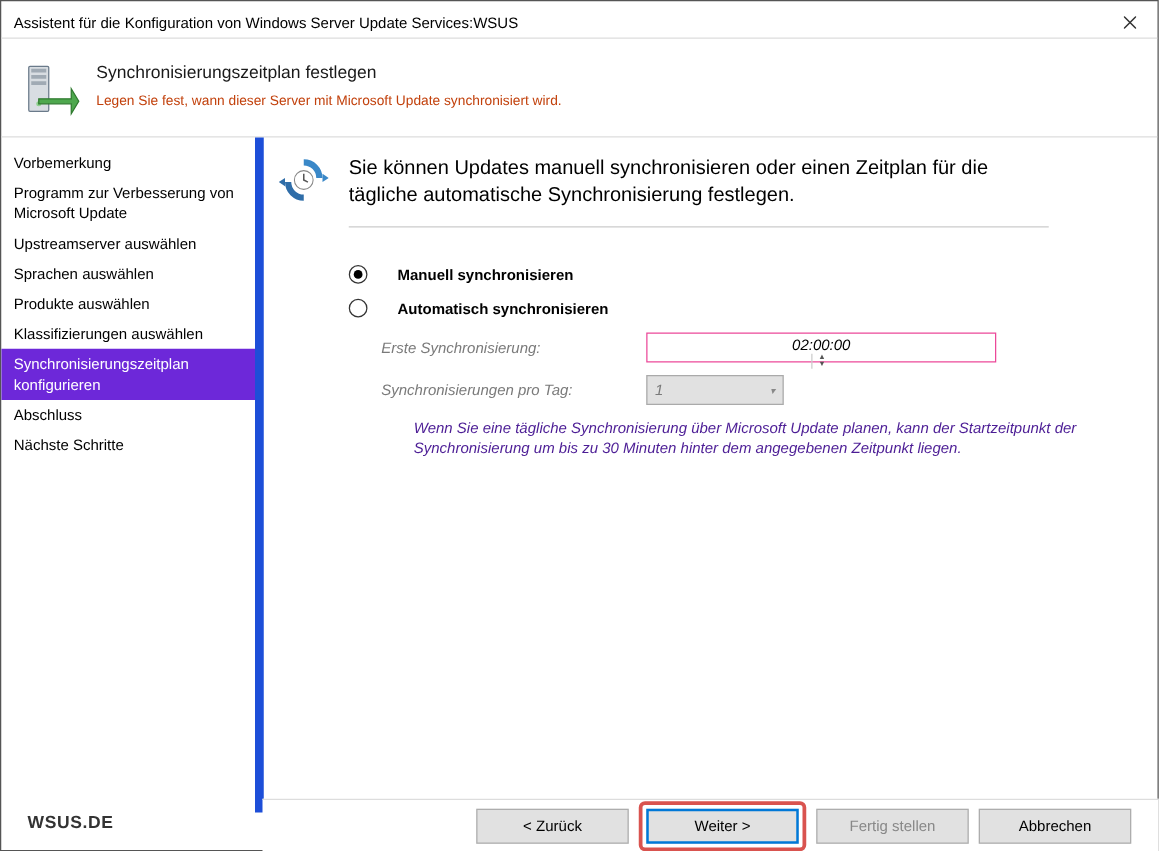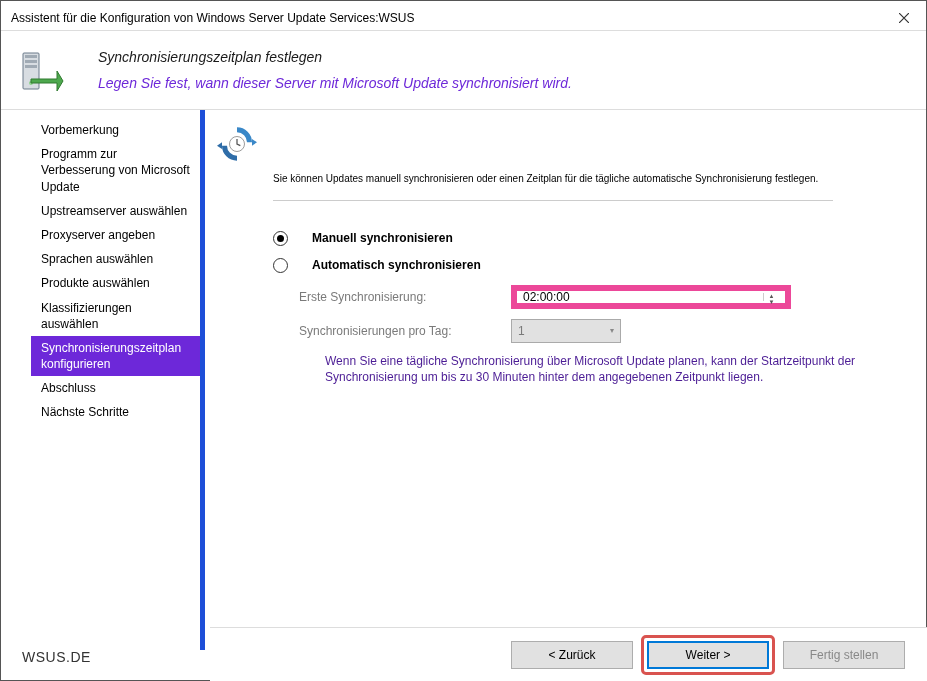--- a/index.html
+++ b/index.html
@@ -39,8 +39,7 @@
       padding: 18px 20px 12px 16px;
       border-bottom: 1px solid #ddd;
       align-items: flex-start;
-      gap: 33px;
-      font-style: italic;
+      gap: 12px;
     }
     .server-icon { width: 48px; height: 48px; flex-shrink: 0; }
     .header-text h2 { font-size: 14px; font-weight: 400; color: #1a1a1a; margin-bottom: 10px; }

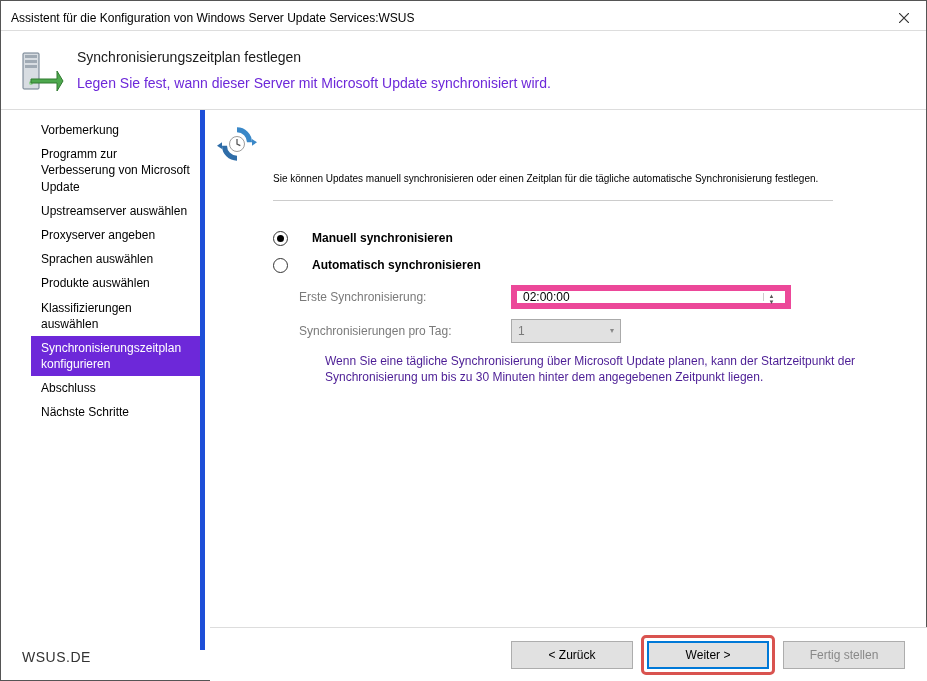--- a/index.html
+++ b/index.html
@@ -43,7 +43,7 @@
     }
     .server-icon { width: 48px; height: 48px; flex-shrink: 0; }
     .header-text h2 { font-size: 14px; font-weight: 400; color: #1a1a1a; margin-bottom: 10px; }
-    .header-text p { font-size: 14px; color: #6d28d9; }
+    .header-text p { font-size: 11px; color: #c2410c; }
 
     .content {
       display: flex;

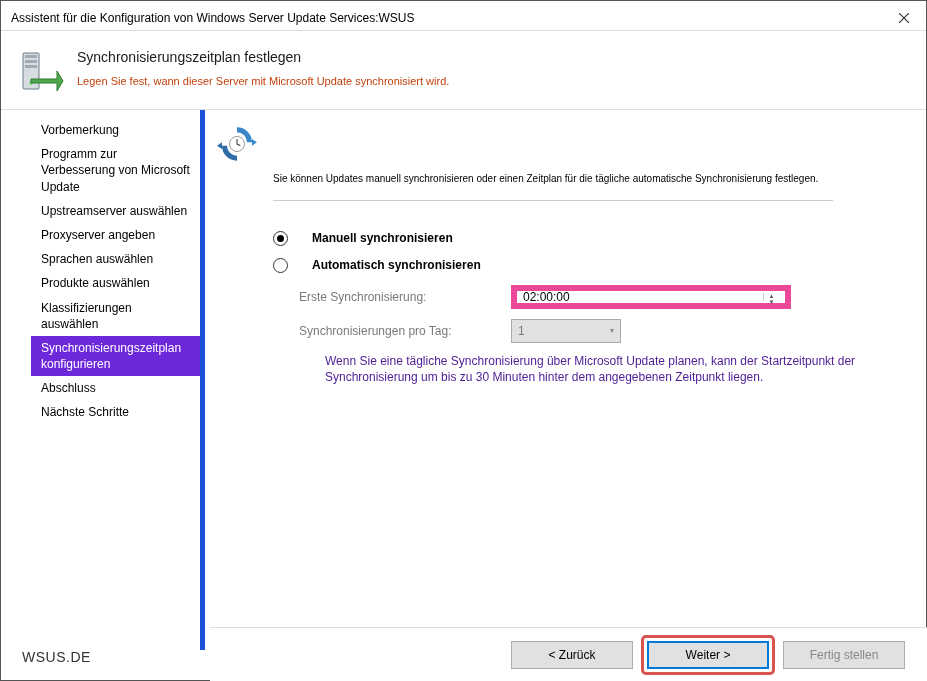--- a/index.html
+++ b/index.html
@@ -50,10 +50,9 @@
       height: 540px;
     }
     .sidebar {
-      width: 174px;
-      border-right: 5px solid #1d4ed8;
+      width: 210px;
+      border-right: 7px solid #1d4ed8;
       padding: 8px 0;
-      margin-left: 30px;
     }
     .sidebar-item {
       padding: 4px 10px;

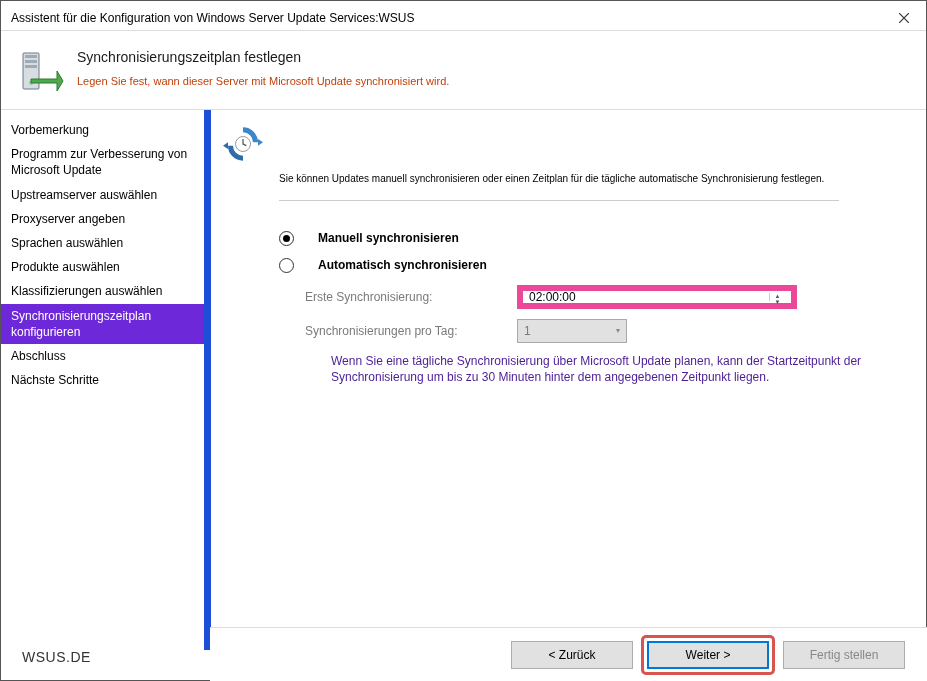--- a/index.html
+++ b/index.html
@@ -76,7 +76,7 @@
       align-items: flex-start;
     }
     .sync-icon { width: 40px; height: 40px; flex-shrink: 0; }
-    .intro-text { font-size: 10px; line-height: 1.35; width: 560px; padding-top: 0; margin-top: 48px; }
+    .intro-text { font-size: 16px; line-height: 1.35; width: 560px; padding-top: 0; }
     .intro-text p { margin-bottom: 14px; }
     .divider { border: none; border-top: 1px solid #ccc; margin: 0 0 30px 0; width: 100%; }
 

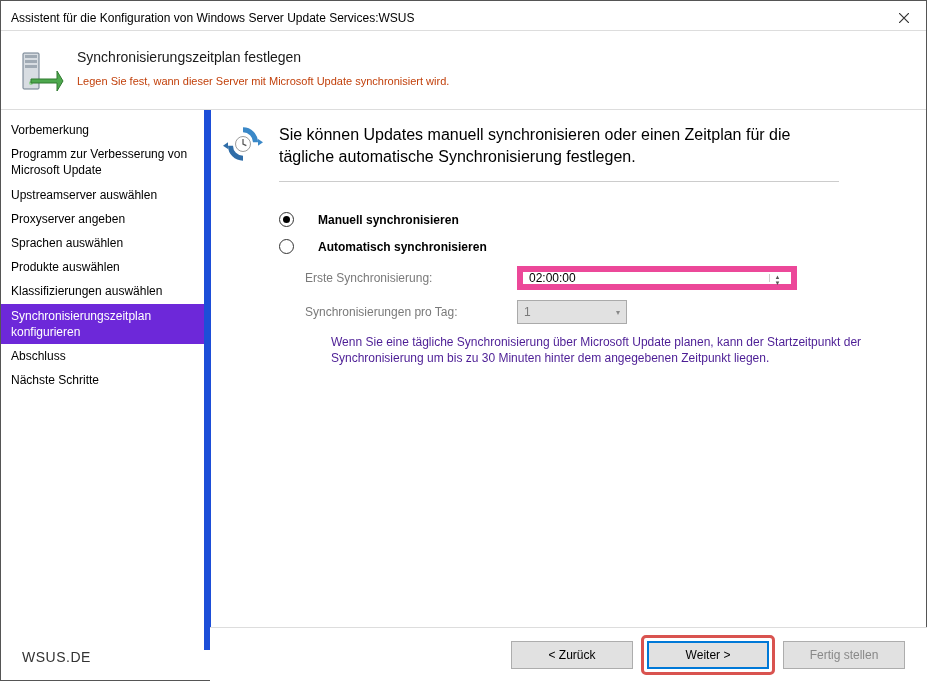--- a/index.html
+++ b/index.html
@@ -199,7 +199,6 @@
     <div class="sidebar-item">Vorbemerkung</div>
     <div class="sidebar-item">Programm zur Verbesserung von Microsoft Update</div>
     <div class="sidebar-item">Upstreamserver auswählen</div>
-    <div class="sidebar-item">Proxyserver angeben</div>
     <div class="sidebar-item">Sprachen auswählen</div>
     <div class="sidebar-item">Produkte auswählen</div>
     <div class="sidebar-item">Klassifizierungen auswählen</div>

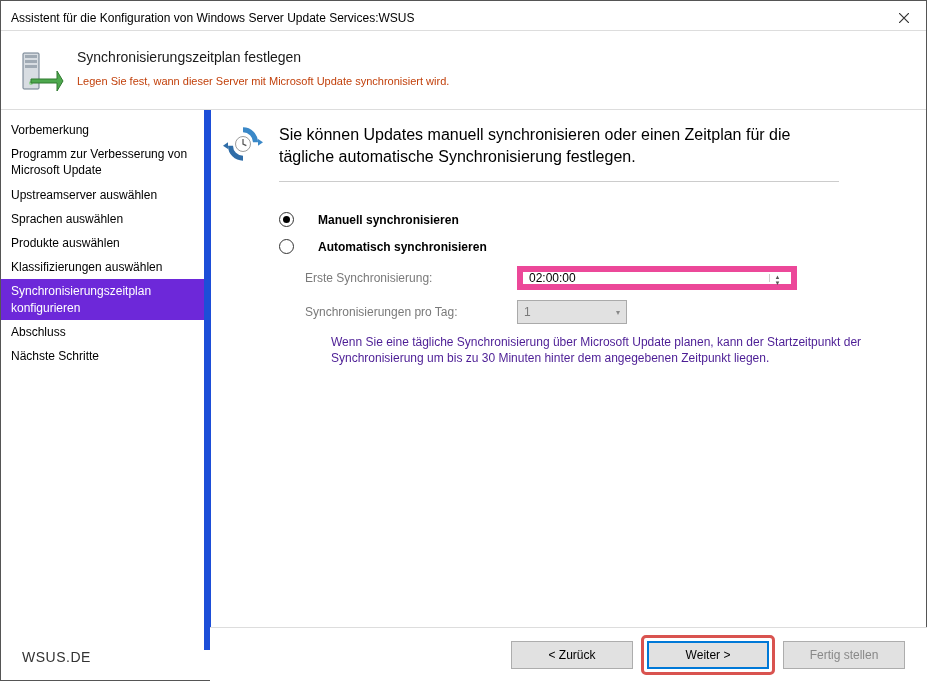--- a/index.html
+++ b/index.html
@@ -94,7 +94,7 @@
     .radio { width: 15px; height: 15px; border: 1px solid #333; border-radius: 50%; display: inline-flex; align-items: center; justify-content: center; background: #fff; }
     .radio.checked::after { content: ""; width: 7px; height: 7px; background: #000; border-radius: 50%; display: block; }
 
-    .sub-fields { margin-left: 26px; margin-top: 4px; }
+    .sub-fields { margin-left: 26px; margin-top: 4px; font-style: italic; }
     .field-row {
       display: flex;
       align-items: center;

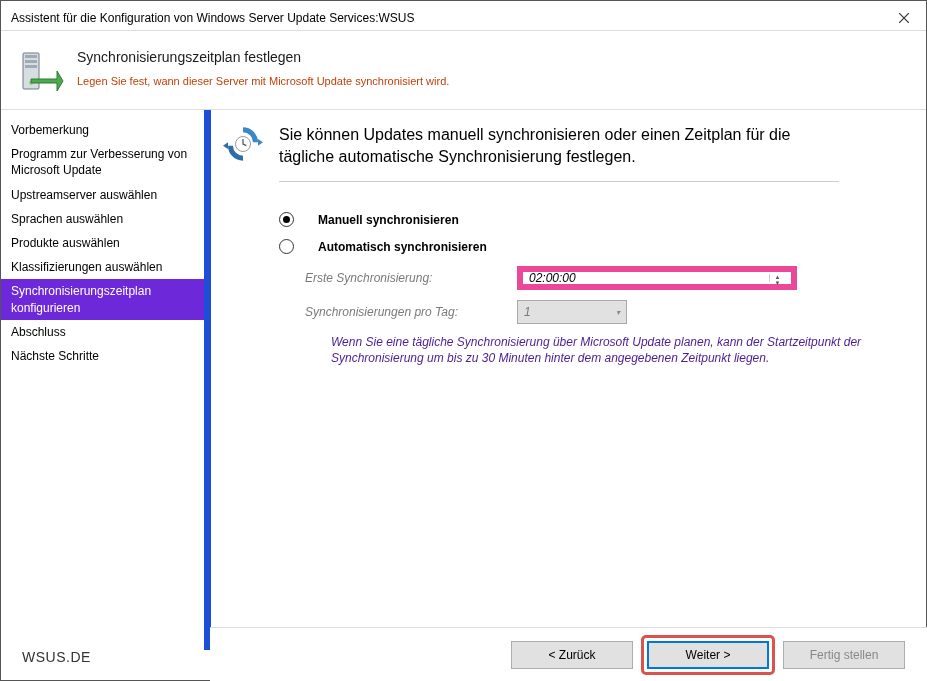--- a/index.html
+++ b/index.html
@@ -105,7 +105,7 @@
     .time-input {
       width: 280px;
       height: 24px;
-      border: 6px solid #ec4899;
+      border: 1px solid #ec4899;
       padding: 2px 6px;
       font-size: 12px;
       background: #fff;
@@ -113,6 +113,7 @@
       display: flex;
       align-items: center;
       justify-content: space-between;
+      flex-direction: column;
     }
     .spinner { display: flex; flex-direction: column; width: 16px; border-left: 1px solid #ccc; height: 100%; }
     .spinner-btn { flex: 1; display: flex; align-items: center; justify-content: center; font-size: 6px; color: #555; cursor: default; }

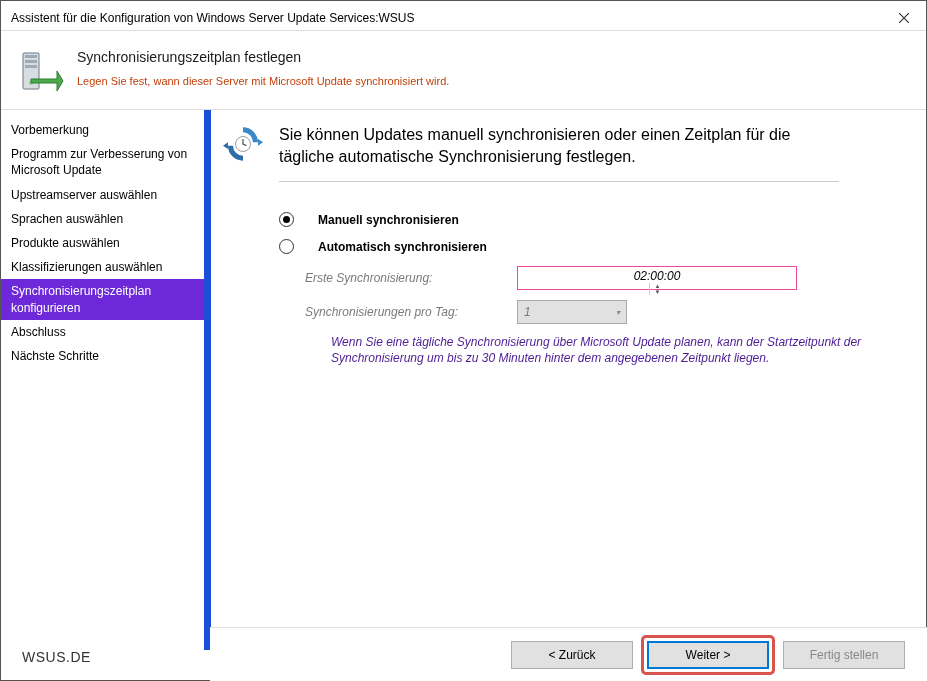--- a/index.html
+++ b/index.html
@@ -143,7 +143,7 @@
       font-size: 14px;
       letter-spacing: 0.5px;
       color: #333;
-      font-weight: 400;
+      font-weight: 700;
     }
     .wiz-btn {
       min-width: 122px;

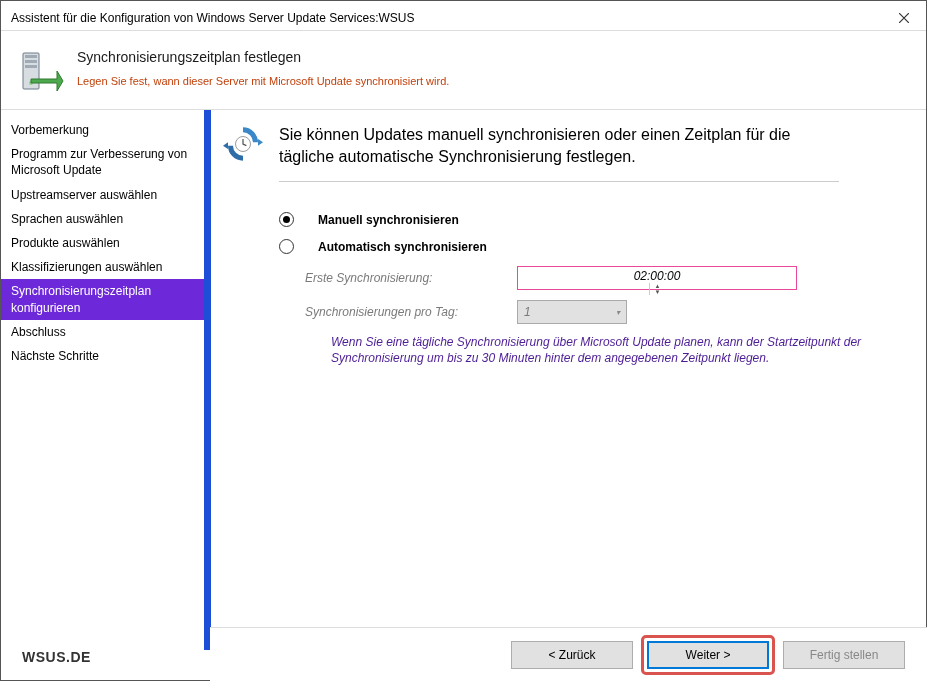--- a/index.html
+++ b/index.html
@@ -128,7 +128,7 @@
       left: 210px;
       right: 0;
       border-top: 1px solid #ddd;
-      height: 54px;
+      height: 42px;
       display: flex;
       align-items: center;
       justify-content: flex-end;

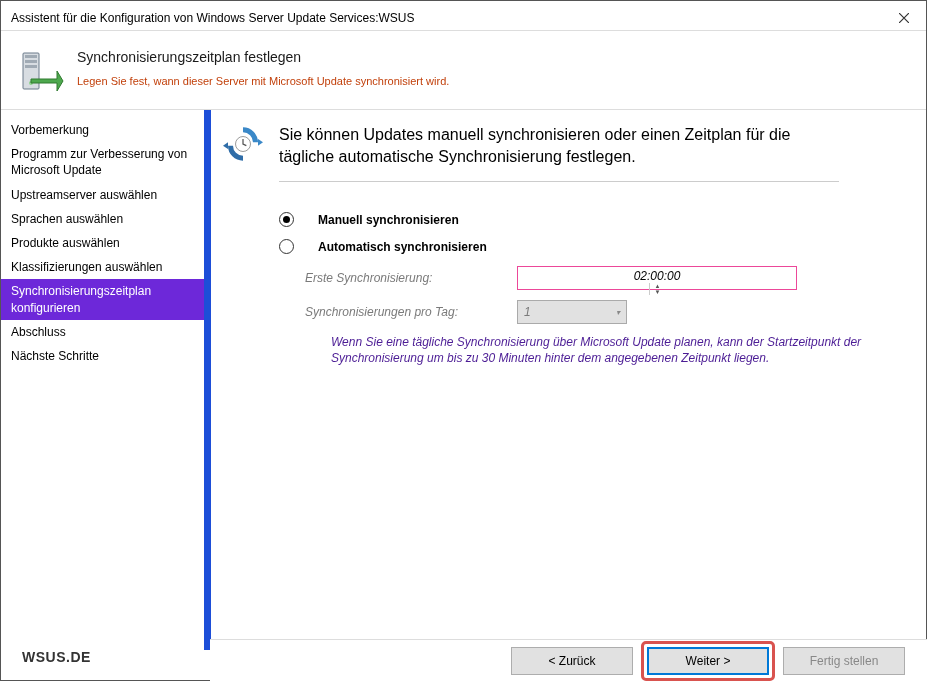--- a/index.html
+++ b/index.html
@@ -266,6 +266,7 @@
     <button class="wiz-btn primary">Weiter &gt;</button>
   </span>
   <button class="wiz-btn disabled">Fertig stellen</button>
+  <button class="wiz-btn">Abbrechen</button>
 </div>
 
 </body></html>

